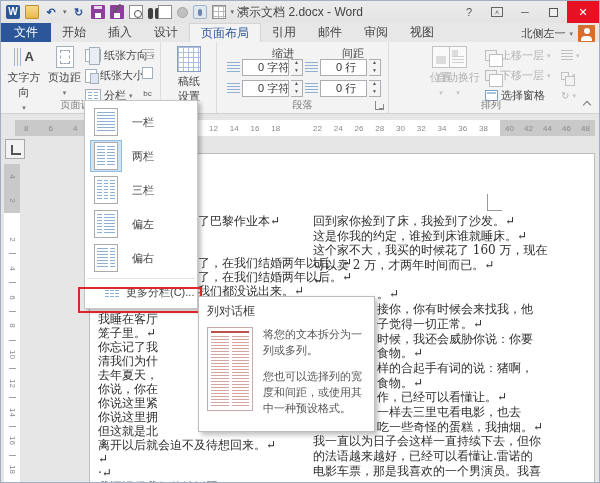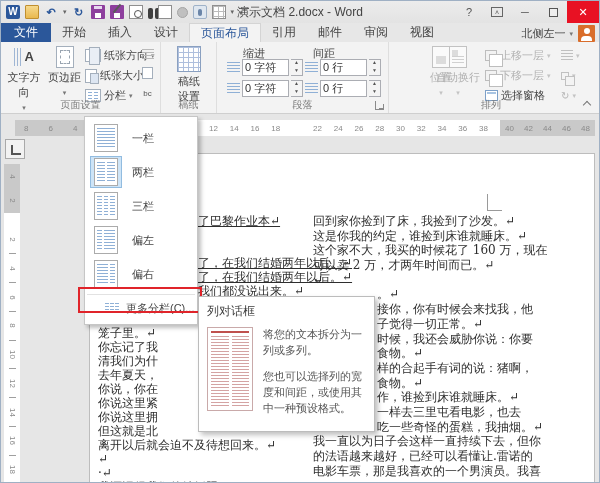--- a/index.html
+++ b/index.html
@@ -88,7 +88,7 @@
   .genkoic { width:24px; height:26px; background:#fff; border:1px solid #8aa0c0;
              background-image:linear-gradient(#aebfdd 1px,transparent 1px),linear-gradient(90deg,#aebfdd 1px,transparent 1px);
              background-size:5px 5px; }
-  .phdr { position:absolute; top:4px; font-size:11px; color:#444; }
+  .phdr { position:absolute; top:4px; font-size:11px; color:#444;margin-left:29px; }
   .prow { position:absolute; display:flex; align-items:center; gap:2px; }
   .micon { width:13px; height:11px; }
   .field { width:47px; height:17px; background:#fff; border:1px solid #abadb3; font-size:11px;

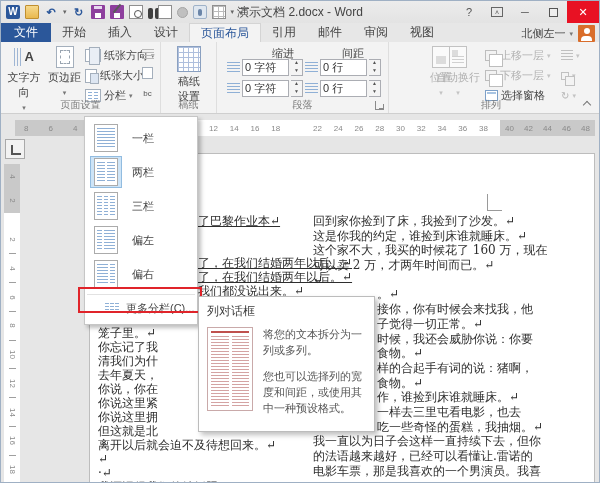--- a/index.html
+++ b/index.html
@@ -92,7 +92,7 @@
   .prow { position:absolute; display:flex; align-items:center; gap:2px; }
   .micon { width:13px; height:11px; }
   .field { width:47px; height:17px; background:#fff; border:1px solid #abadb3; font-size:11px;
-           line-height:15px; padding-left:2px; color:#333; white-space:nowrap; overflow:hidden; }
+           line-height:15px; padding-left:15px; color:#333; white-space:nowrap; overflow:hidden; }
   .spin { width:12px; height:17px; border:1px solid #abadb3; border-left:none; background:#f4f4f4;
           display:flex; flex-direction:column; }
   .spin i { flex:1; font-style:normal; font-size:5px; line-height:4px; text-align:center; color:#555; }

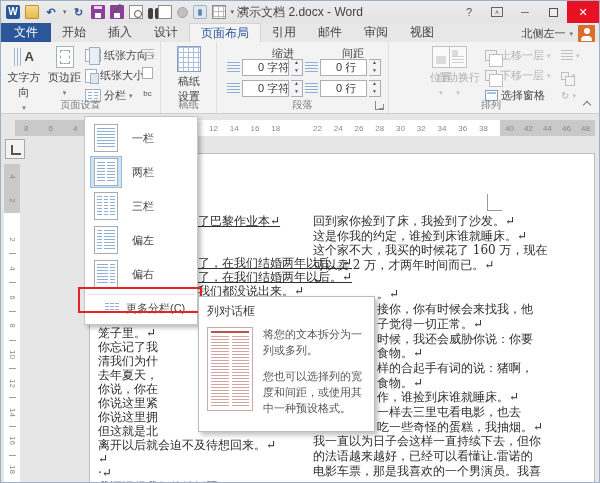--- a/index.html
+++ b/index.html
@@ -154,7 +154,7 @@
 
   
   .menu { position:absolute; left:83px; top:99px; width:114px; height:209px; background:#fff;
-          border:1px solid #c6c6c6; box-shadow:3px 3px 4px rgba(0,0,0,.25); z-index:50; padding-top:4px;margin-top:16px; }
+          border:1px solid #c6c6c6; box-shadow:3px 3px 4px rgba(0,0,0,.25); z-index:50; padding-top:4px; }
   .mitem { height:34px; display:flex; align-items:center; gap:10px; padding-left:5px; font-size:11px; color:#444; }
   .micobox { width:32px; height:32px; display:flex; align-items:center; justify-content:center; border:1px solid transparent; }
   .micobox.sel { background:#cde4f7; border:1px solid #92bce0; }

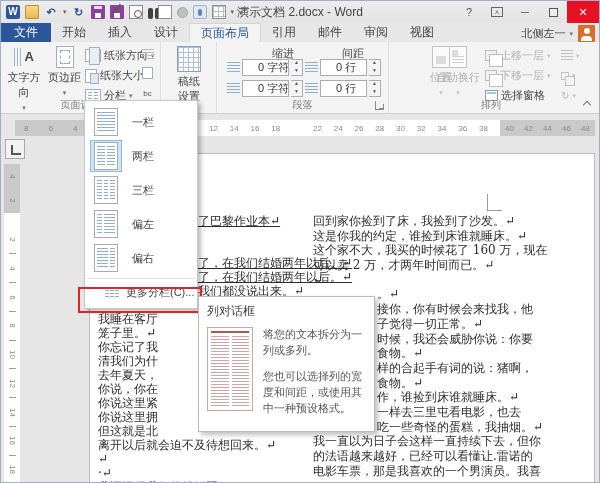--- a/index.html
+++ b/index.html
@@ -149,7 +149,7 @@
   .colL { left:97px; top:213px; width:206px; }
   .colR { left:312px; top:213px; width:252px; }
   .colR .dline { height:14.7px; line-height:14.7px; }
-  .pushL { margin-left:100px;text-decoration:underline; }
+  .pushL { margin-left:100px; }
   .pushR { margin-left:64px; }
 
   

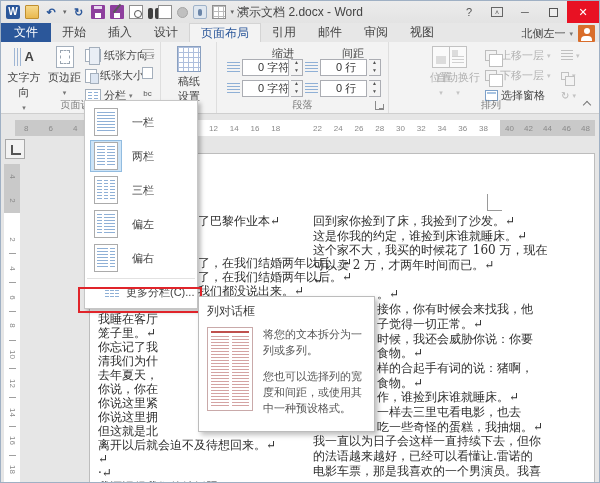--- a/index.html
+++ b/index.html
@@ -476,7 +476,7 @@
     <div class="dline pushR">食物。↵</div>
     <div class="dline pushR">样的合起手有词的说：猪啊，</div>
     <div class="dline pushR">食物。↵</div>
-    <div class="dline pushR">作，谁捡到床谁就睡床。↵</div>
+    <div class="dline pushR">作，已经可以看懂让。↵</div>
     <div class="dline pushR">一样去三里屯看电影，也去</div>
     <div class="dline pushR">吃一些奇怪的蛋糕，我抽烟。↵</div>
     <div class="dline">我一直以为日子会这样一直持续下去，但你</div>

